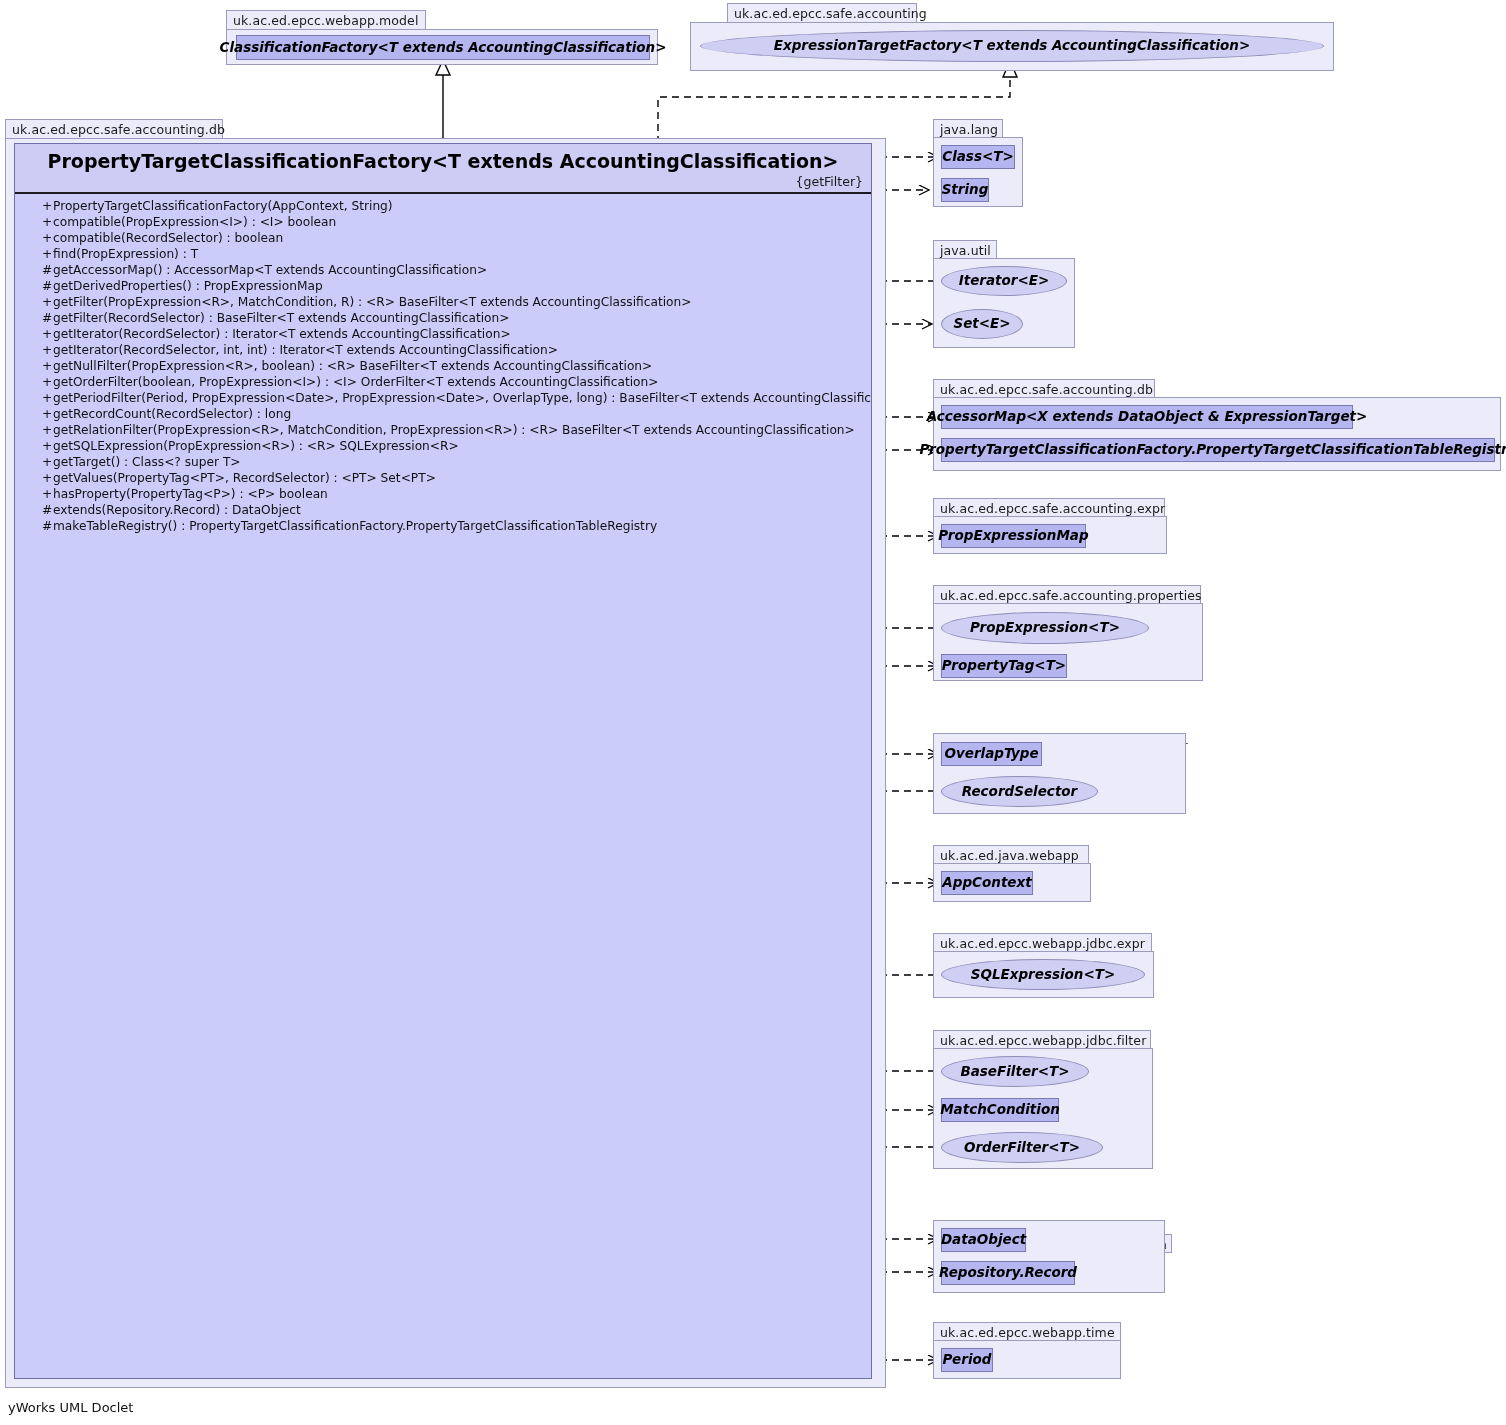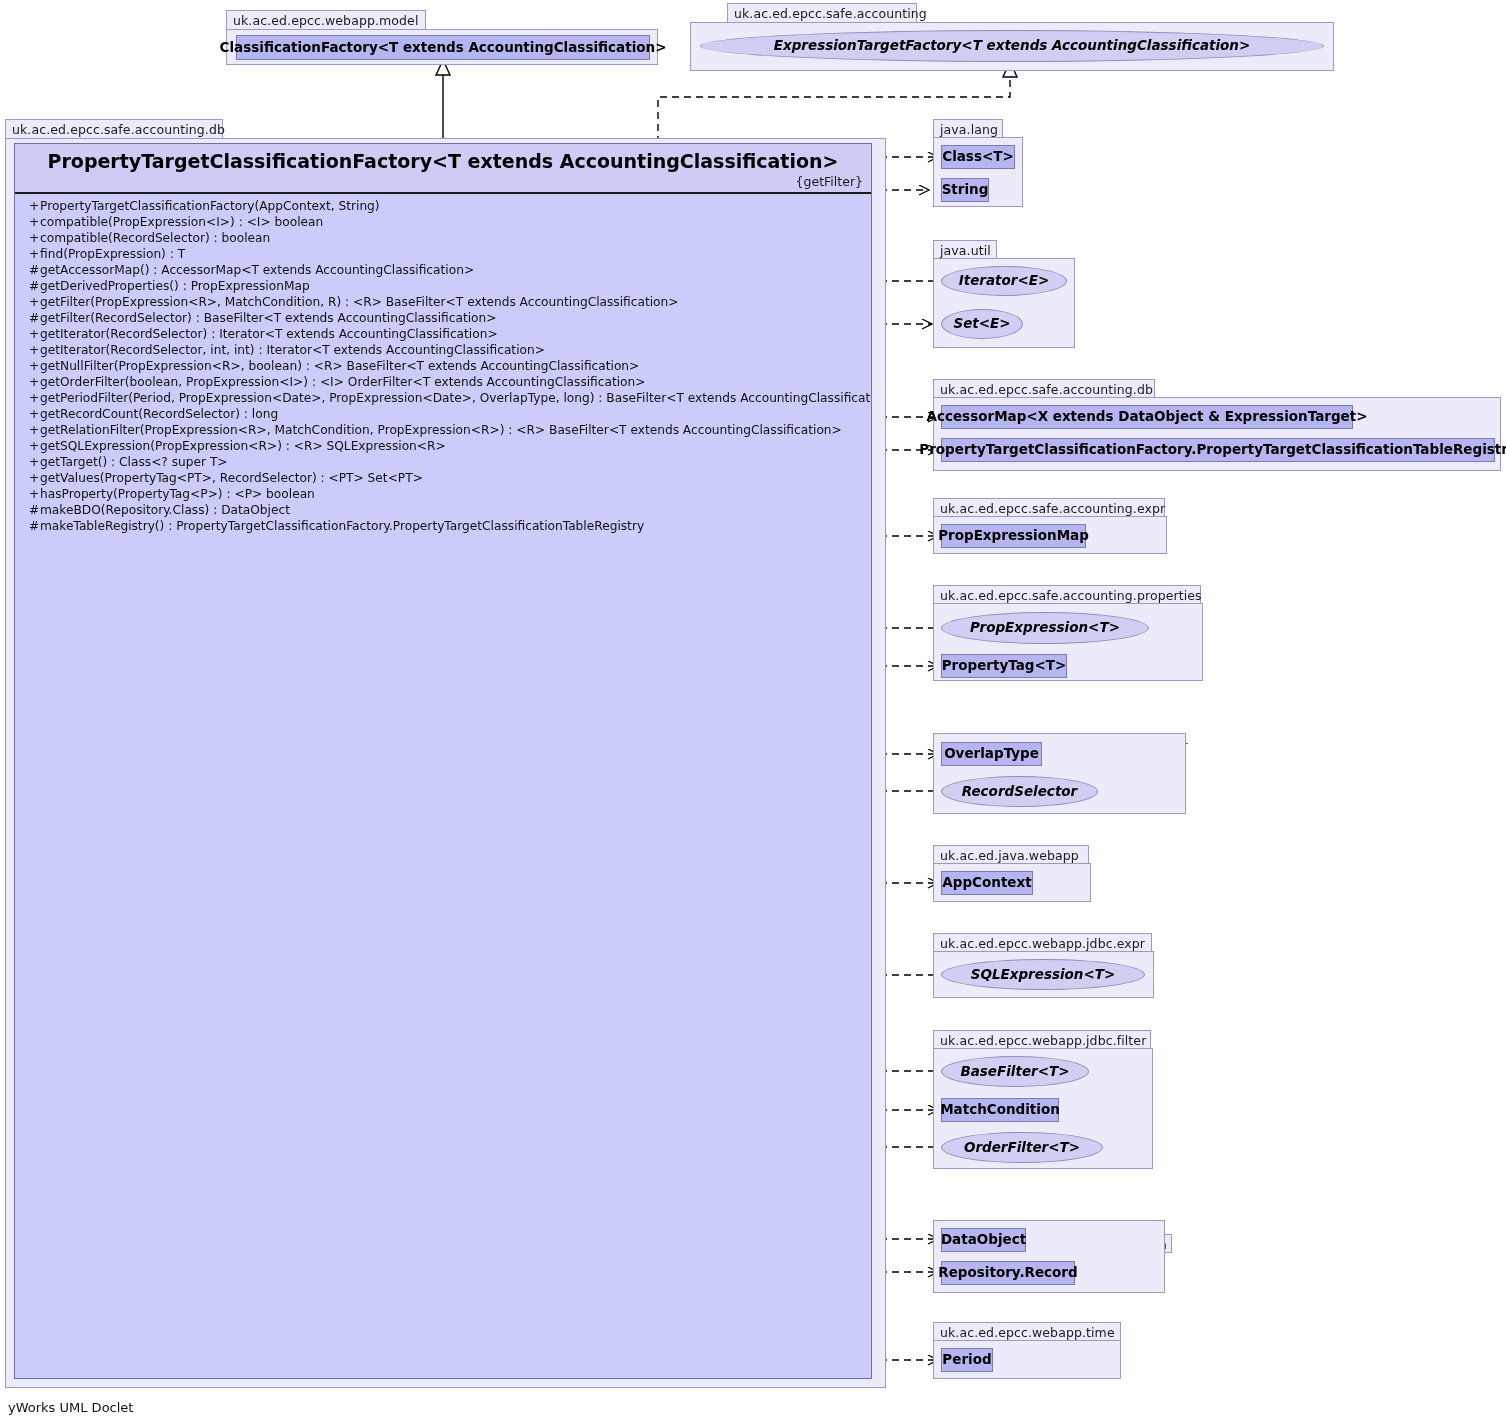--- a/index.html
+++ b/index.html
@@ -53,6 +53,7 @@
     justify-content: center;
     white-space: nowrap;
     padding: 0 6px;
+    font-style: italic;
   }
   
   .iface {

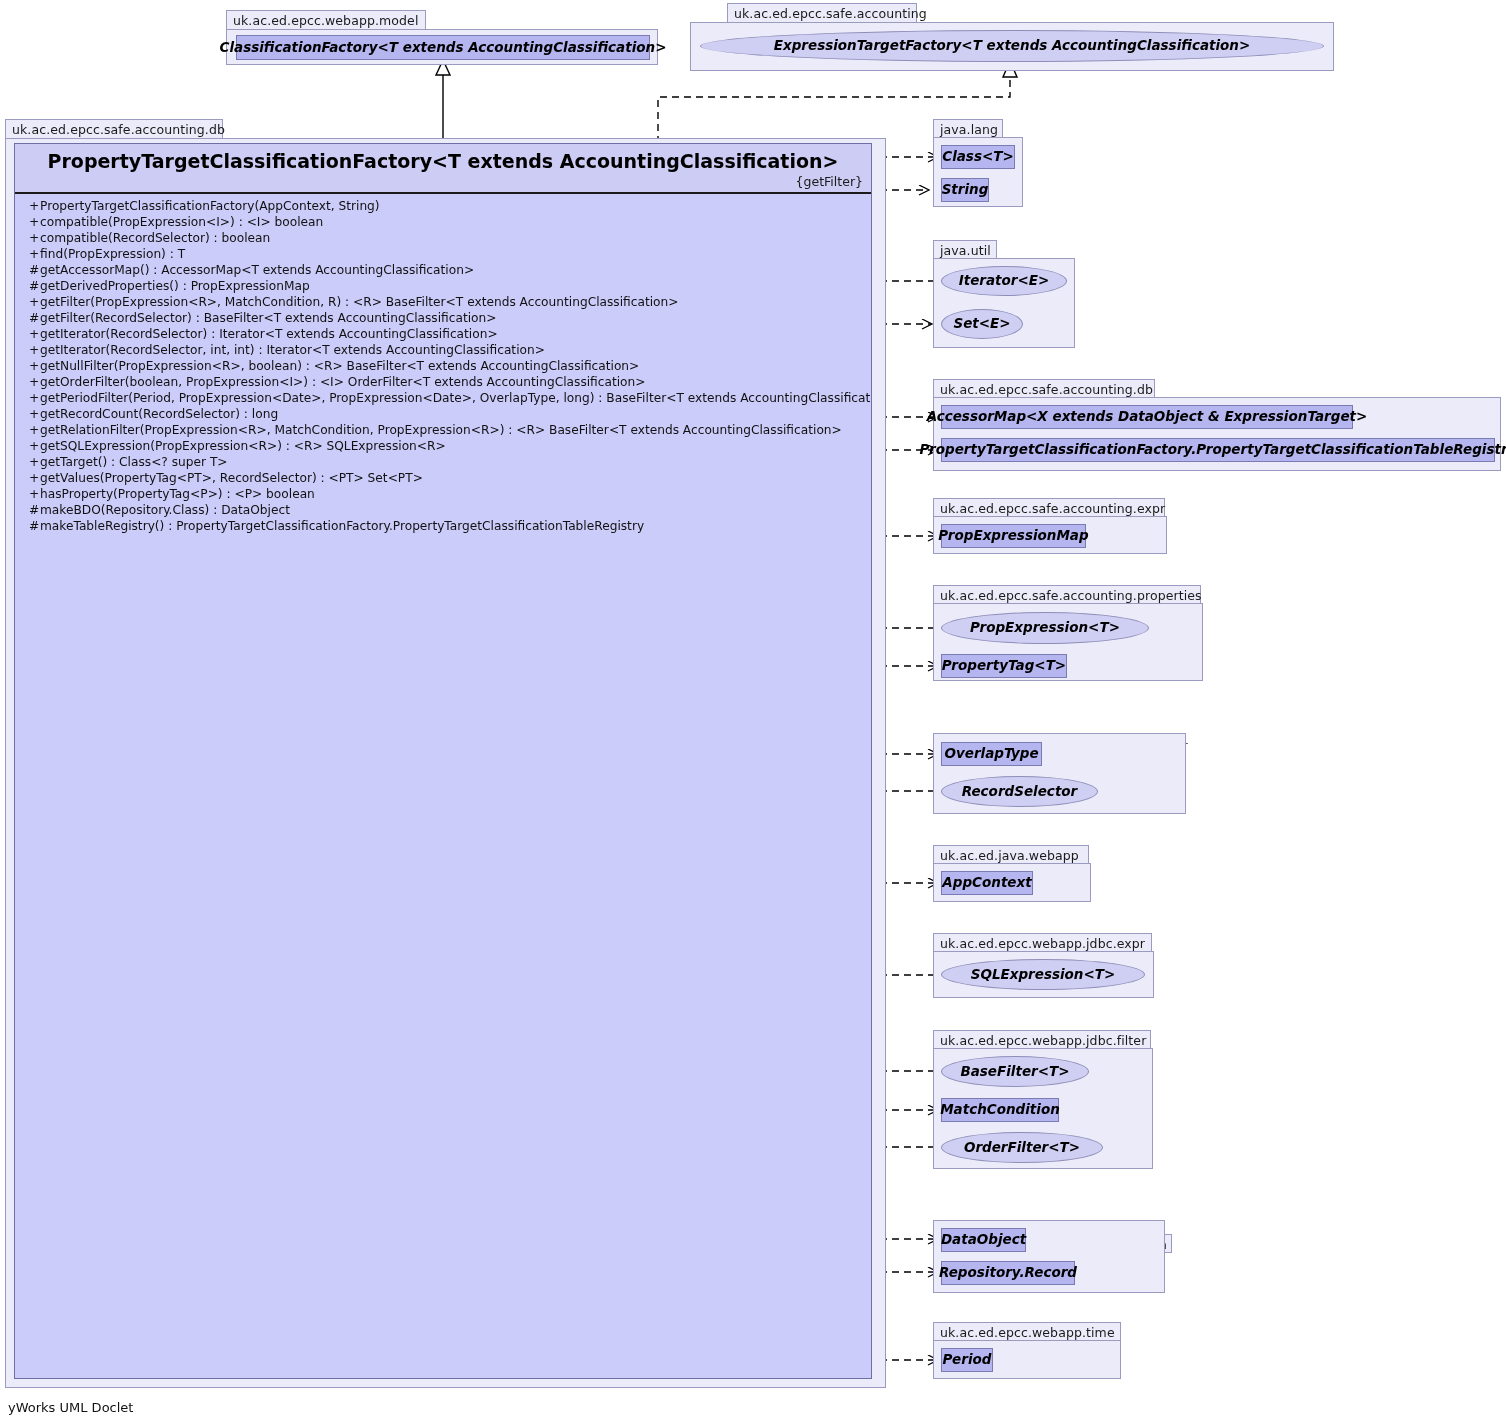--- a/index.html
+++ b/index.html
@@ -107,6 +107,7 @@
   .mainclass-body {
     position: relative;
     padding: 4px 0 0 0;
+    margin-left: 13px;
   }
   .member {
     font-size: 12.2px;

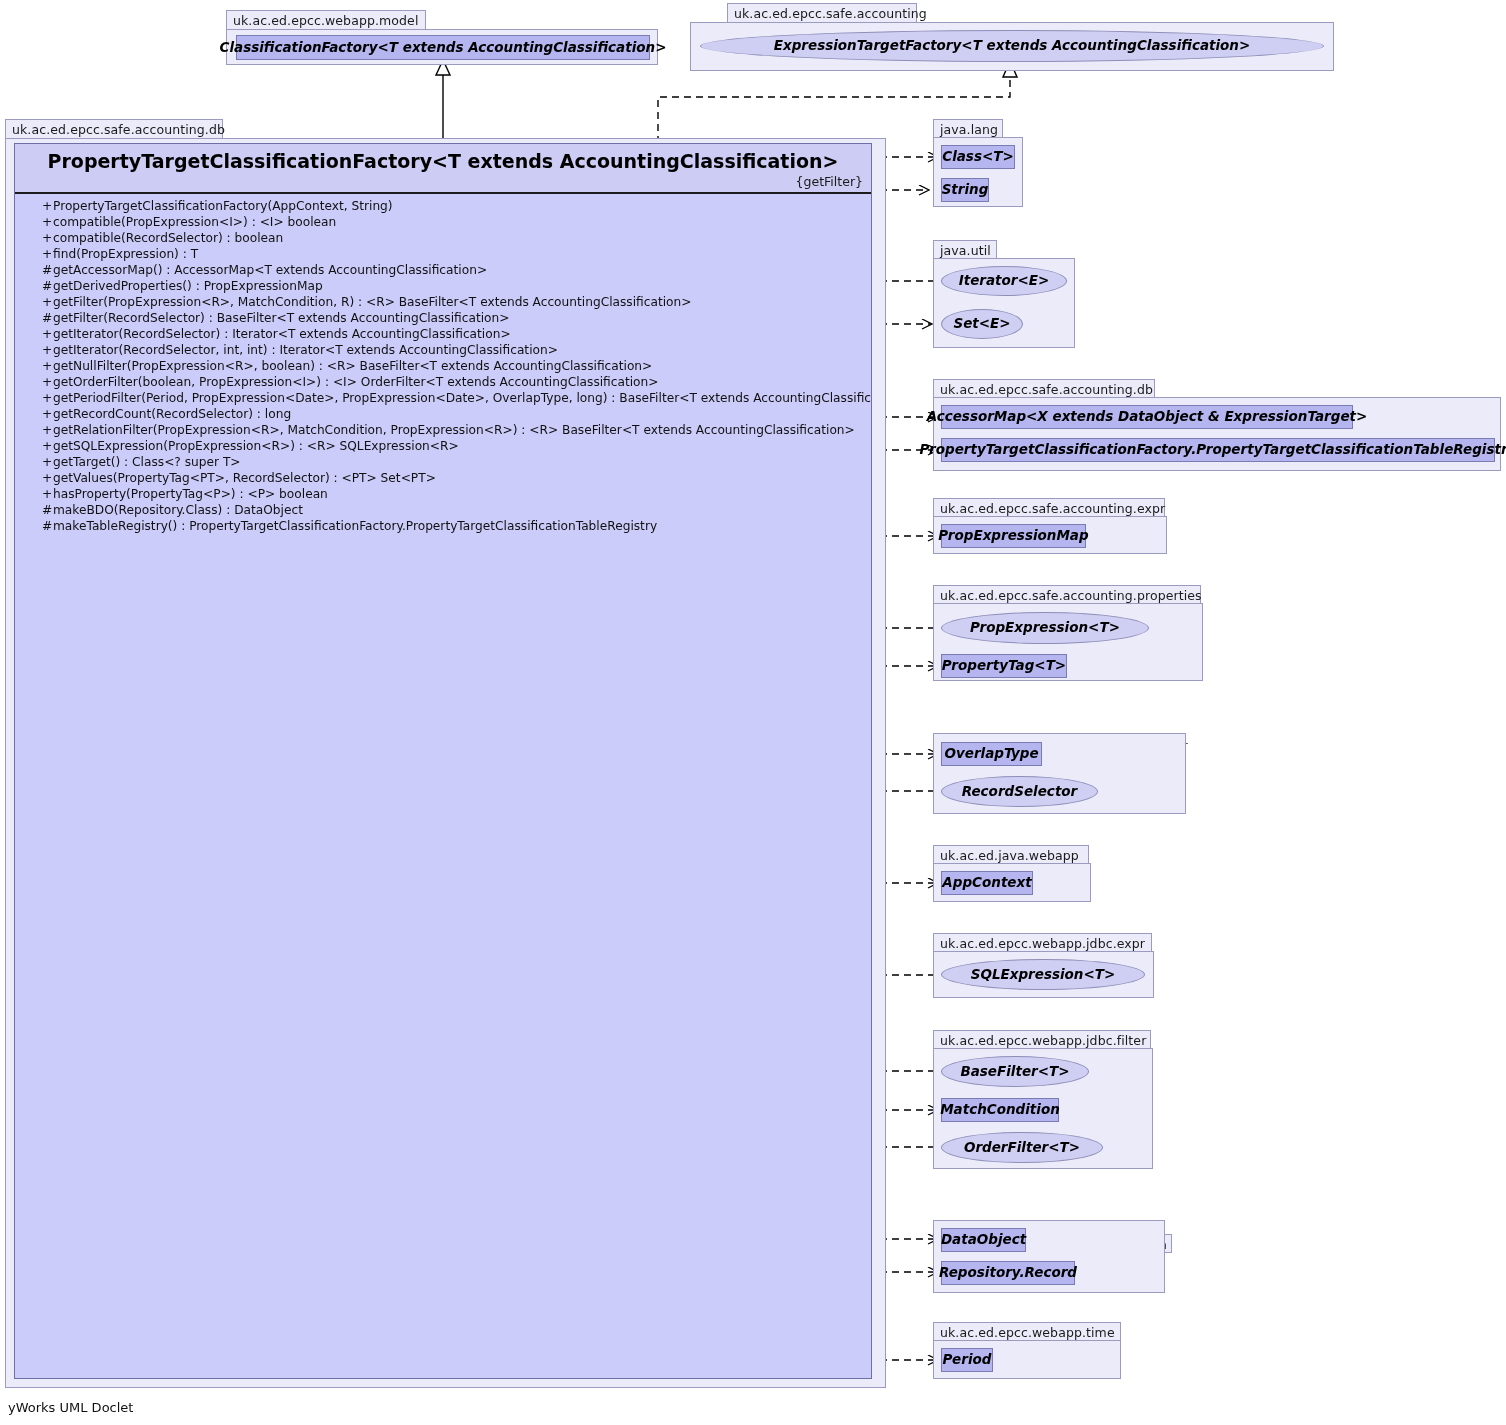--- a/index.html
+++ b/index.html
@@ -212,7 +212,7 @@
         <div class="member"><span class="vis">+</span><span>getTarget() : Class&lt;? super T&gt;</span></div>
         <div class="member"><span class="vis">+</span><span>getValues(PropertyTag&lt;PT&gt;, RecordSelector) : &lt;PT&gt; Set&lt;PT&gt;</span></div>
         <div class="member"><span class="vis">+</span><span>hasProperty(PropertyTag&lt;P&gt;) : &lt;P&gt; boolean</span></div>
-        <div class="member"><span class="vis">#</span><span>makeBDO(Repository.Class) : DataObject</span></div>
+        <div class="member"><span class="vis">#</span><span>extends(Repository.Record) : DataObject</span></div>
         <div class="member"><span class="vis">#</span><span>makeTableRegistry() : PropertyTargetClassificationFactory.PropertyTargetClassificationTableRegistry</span></div>
       </div>
   </div>

